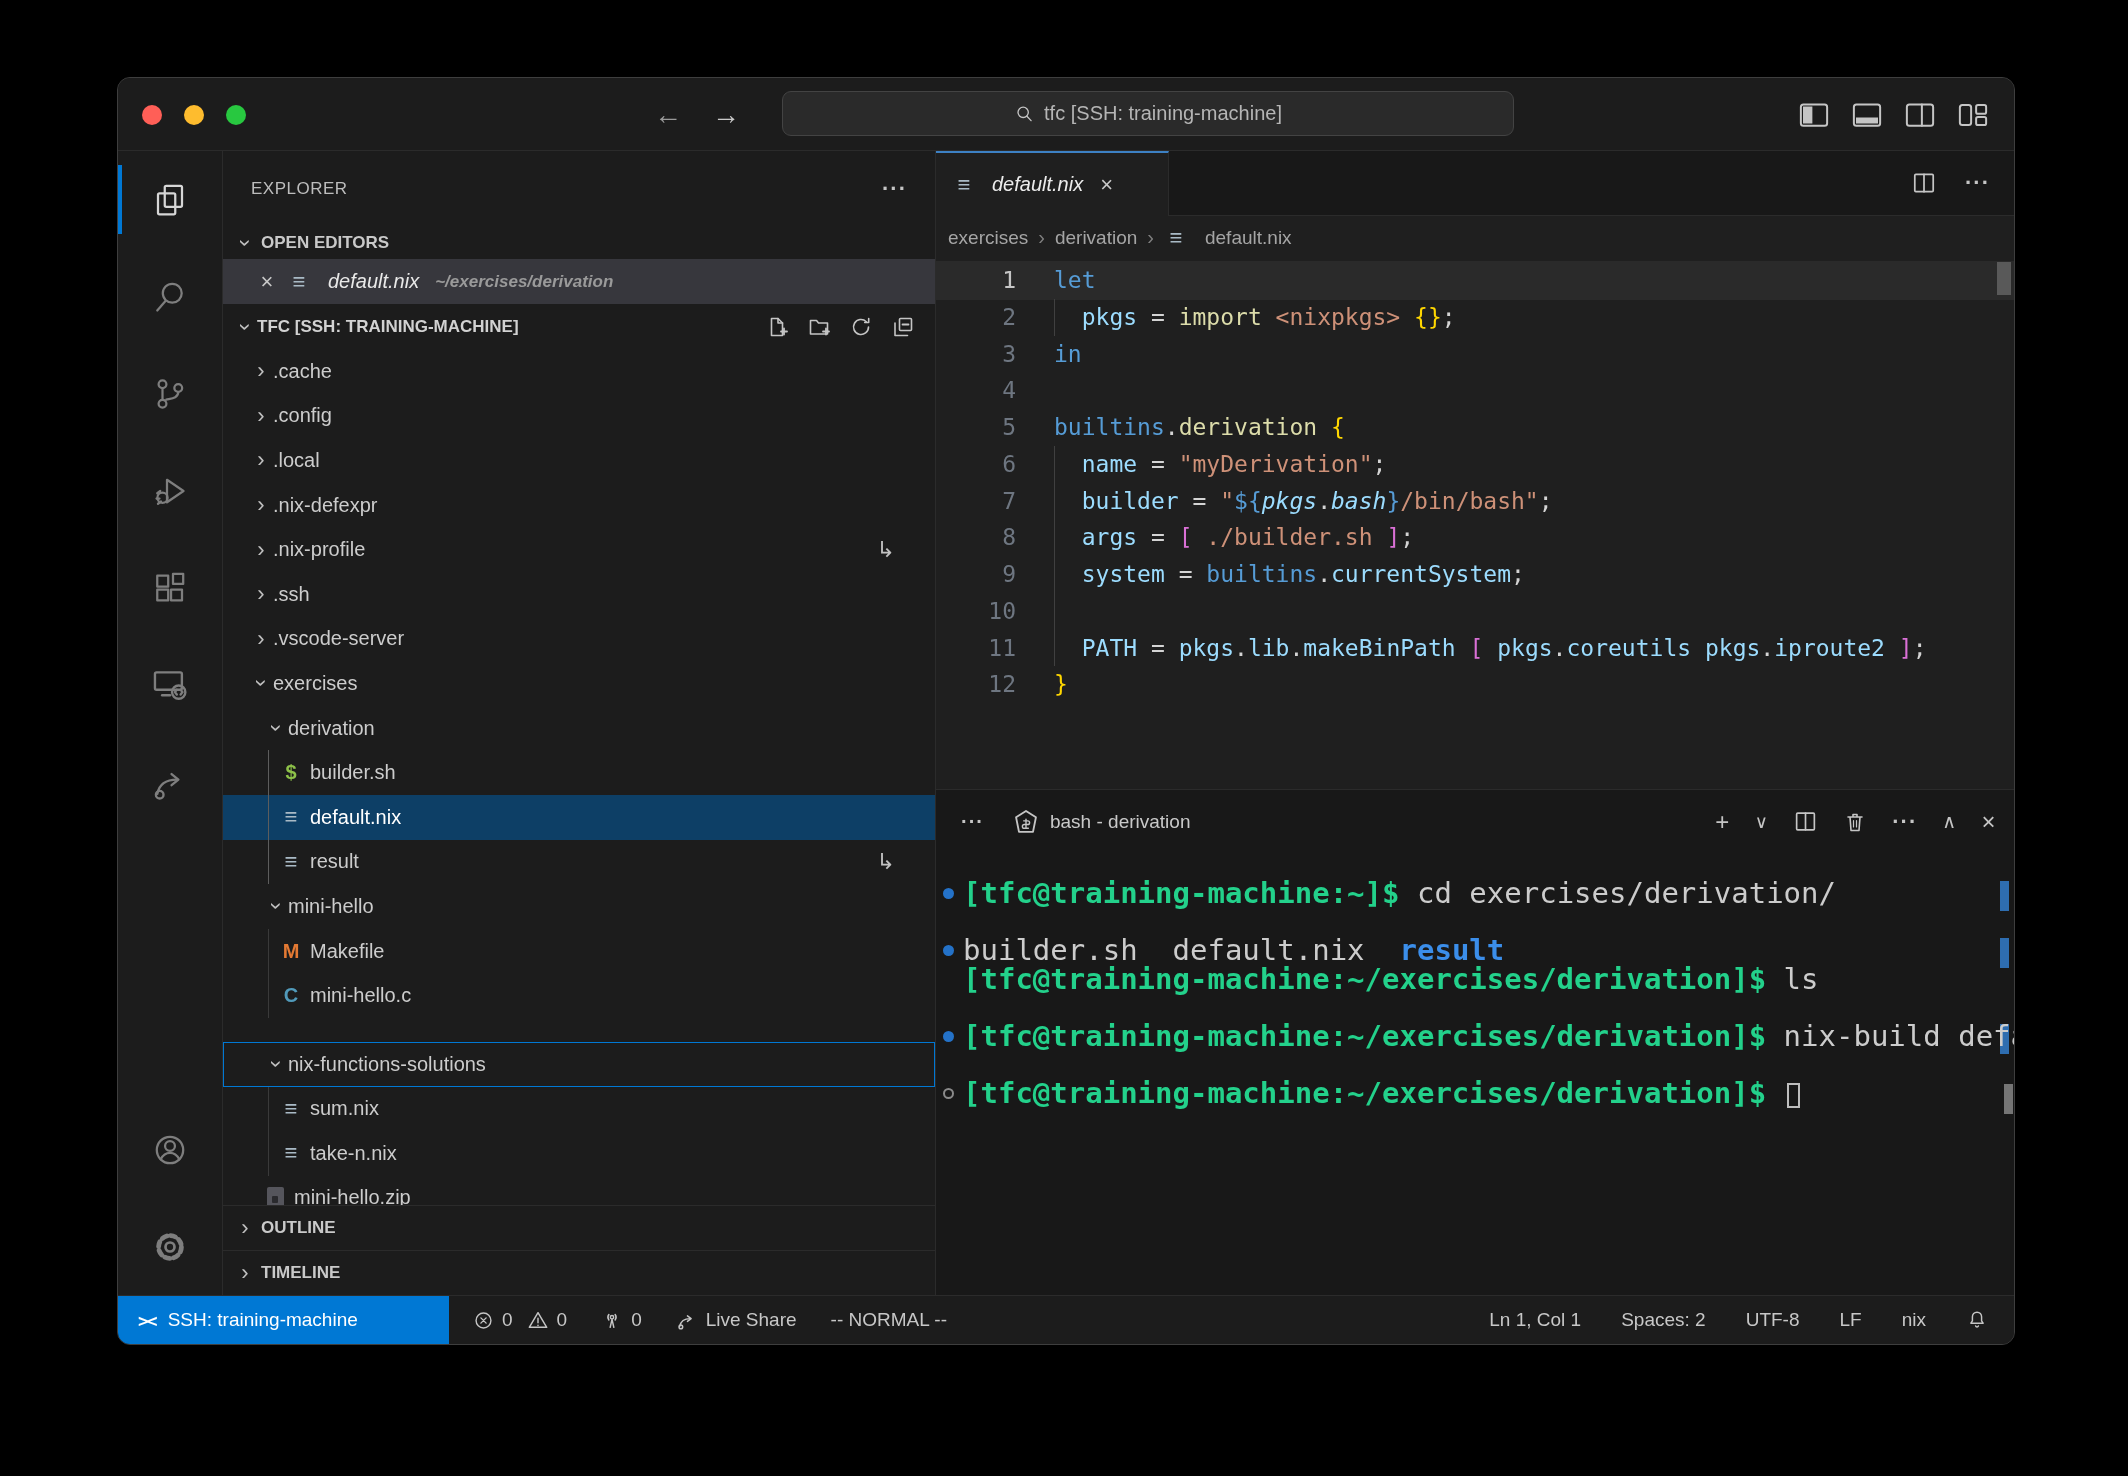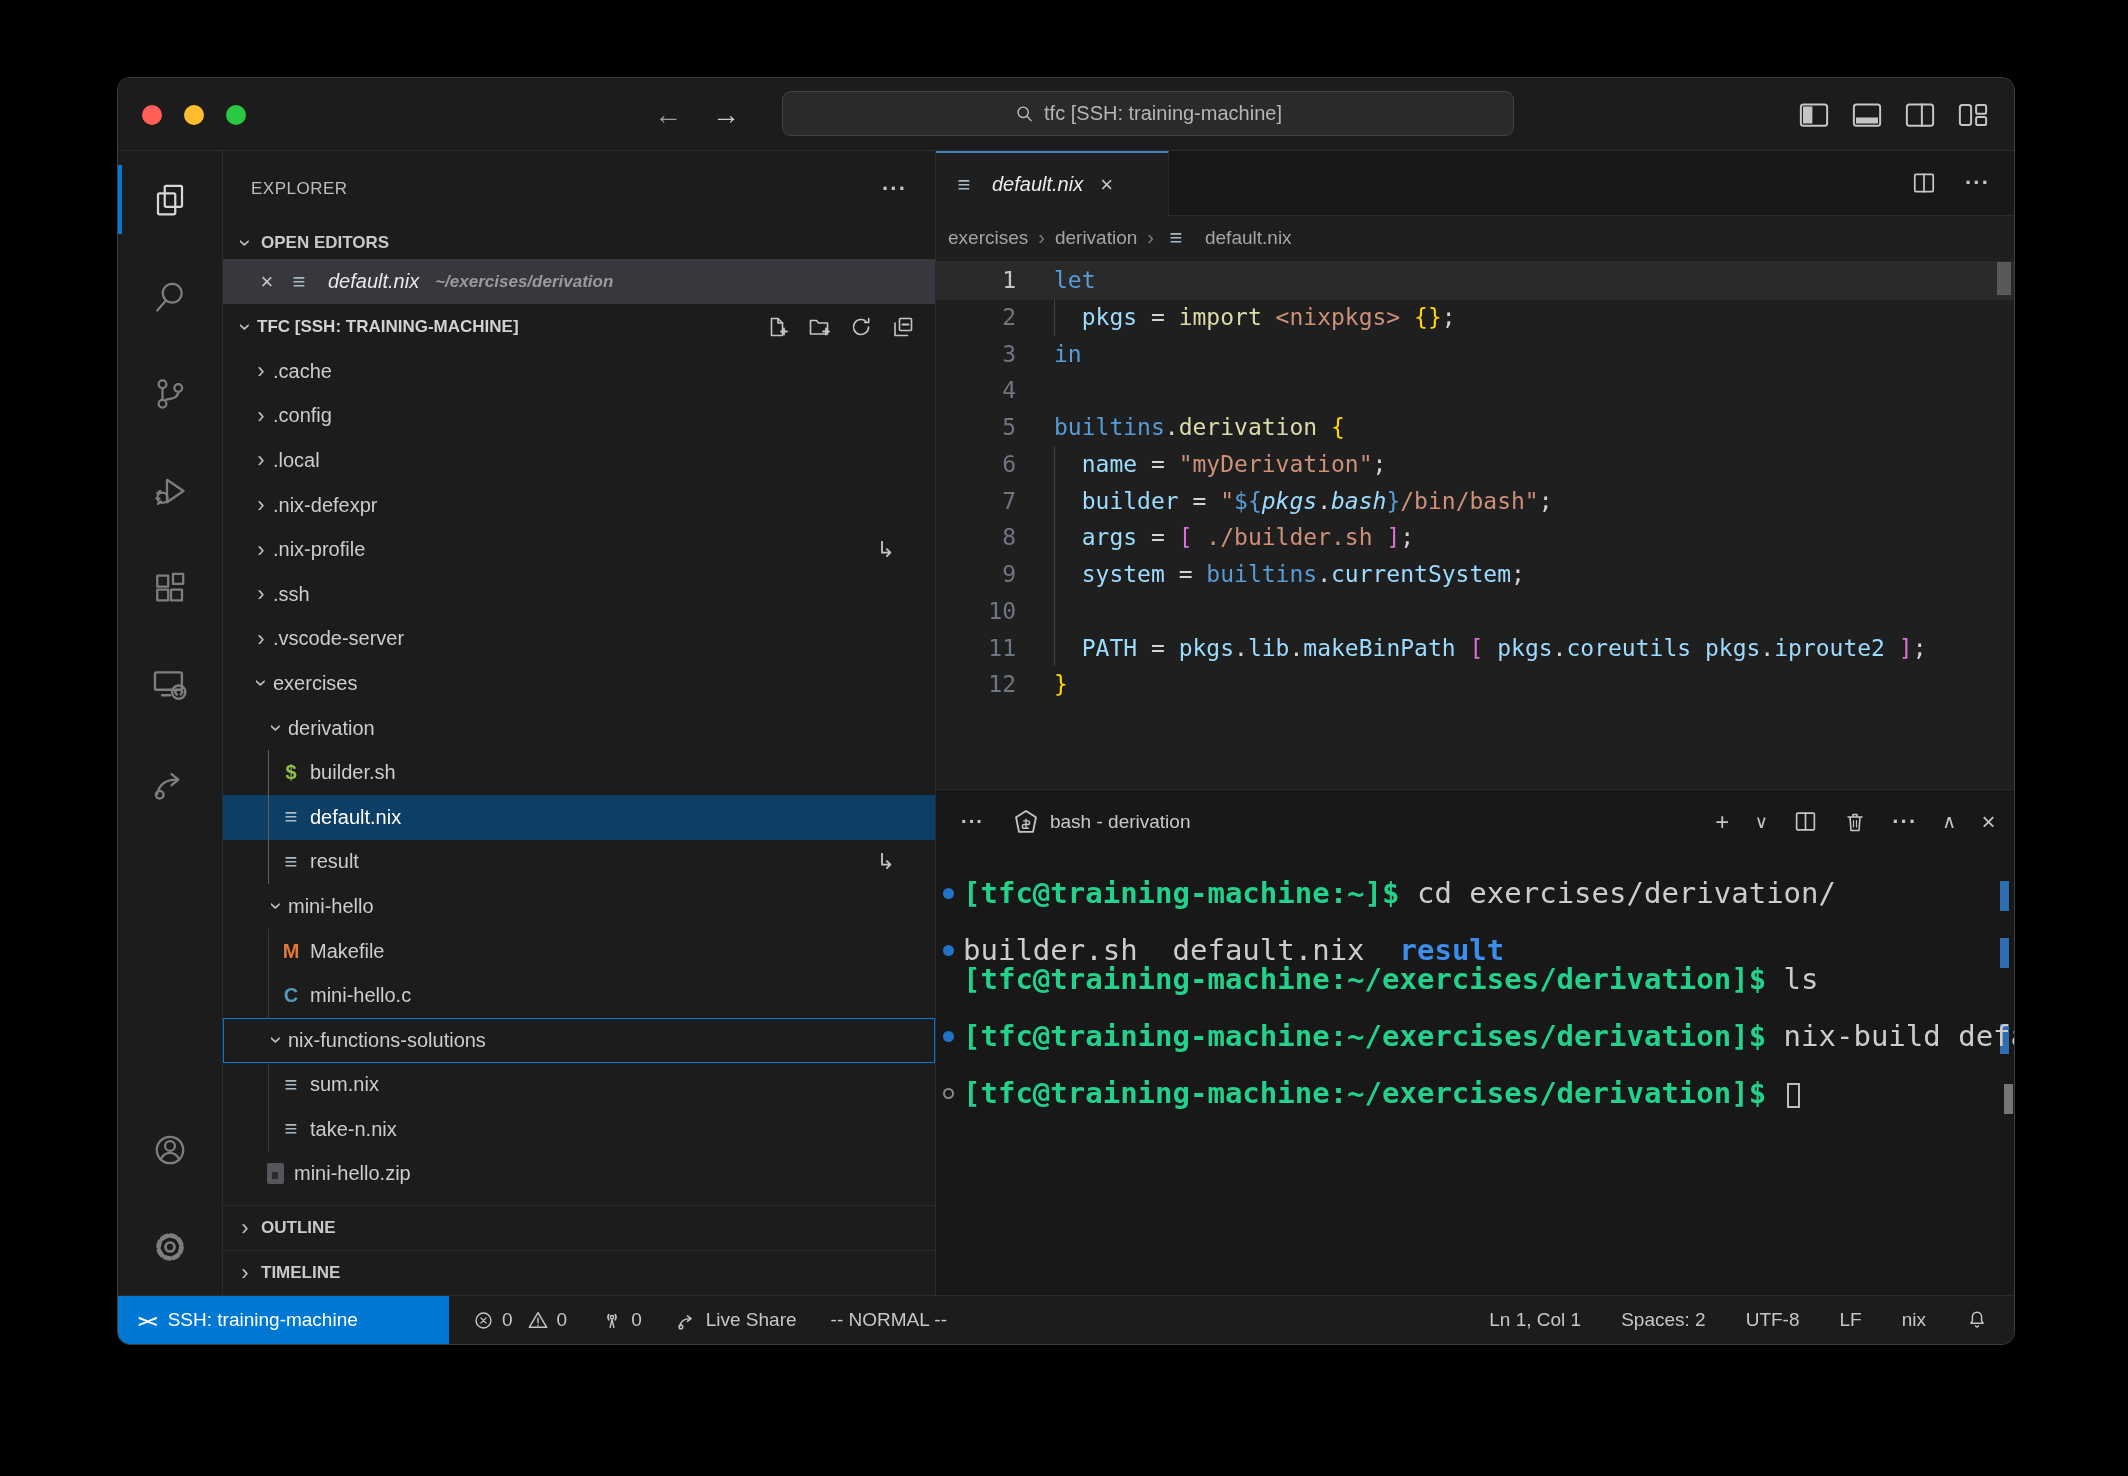--- a/index.html
+++ b/index.html
@@ -58,7 +58,7 @@
   .tree { flex:1 1 auto; overflow:hidden; position:relative; }
   .row { height:44.6px; display:flex; align-items:center; position:relative; font-size:20px; color:#cccccc; }
   .row.sel { background:var(--sel); color:#fff; }
-  .row.focusring { box-shadow:inset 0 0 0 1px var(--accent); }
+  .row.focusring { box-shadow:inset 0 0 0 1px var(--accent);margin-top:24px; }
   .guide { position:absolute; left:45px; top:0; bottom:0; width:1px; background:#3a3a3a; }
   .guide.active { background:#5d5d5d; }
   .fic { width:24px; margin-right:7px; text-align:center; font-size:20px; flex:none; }

